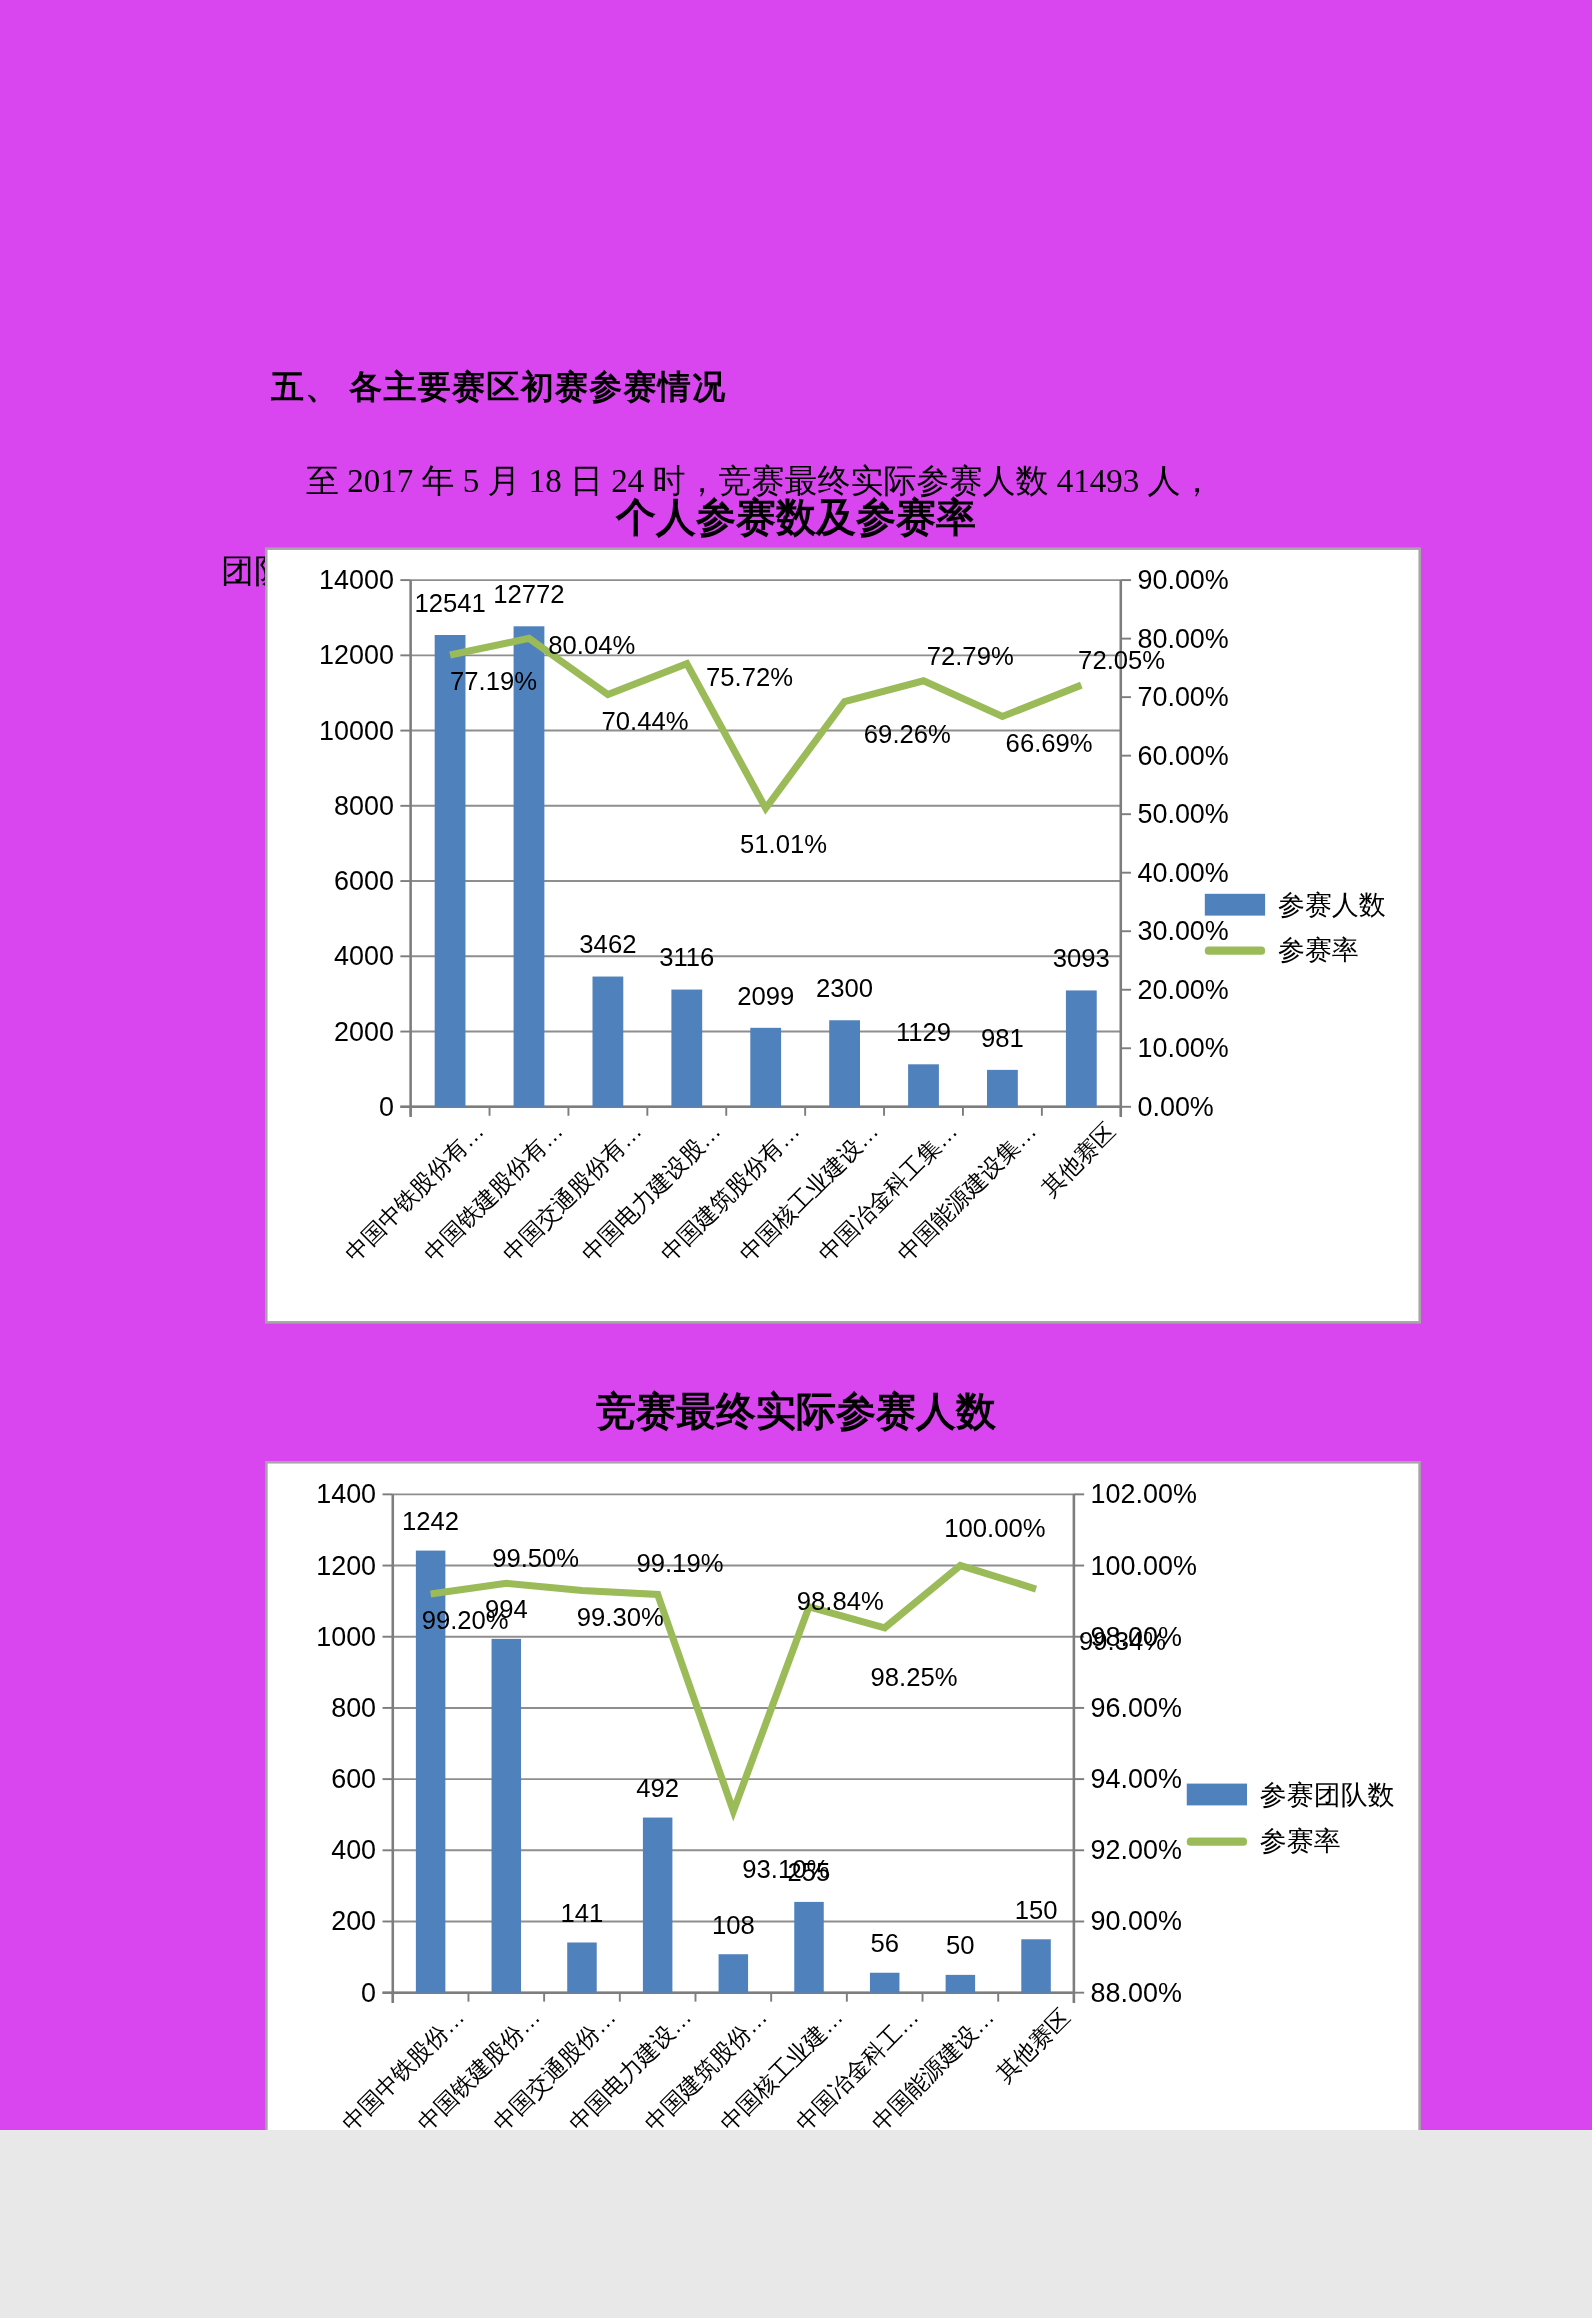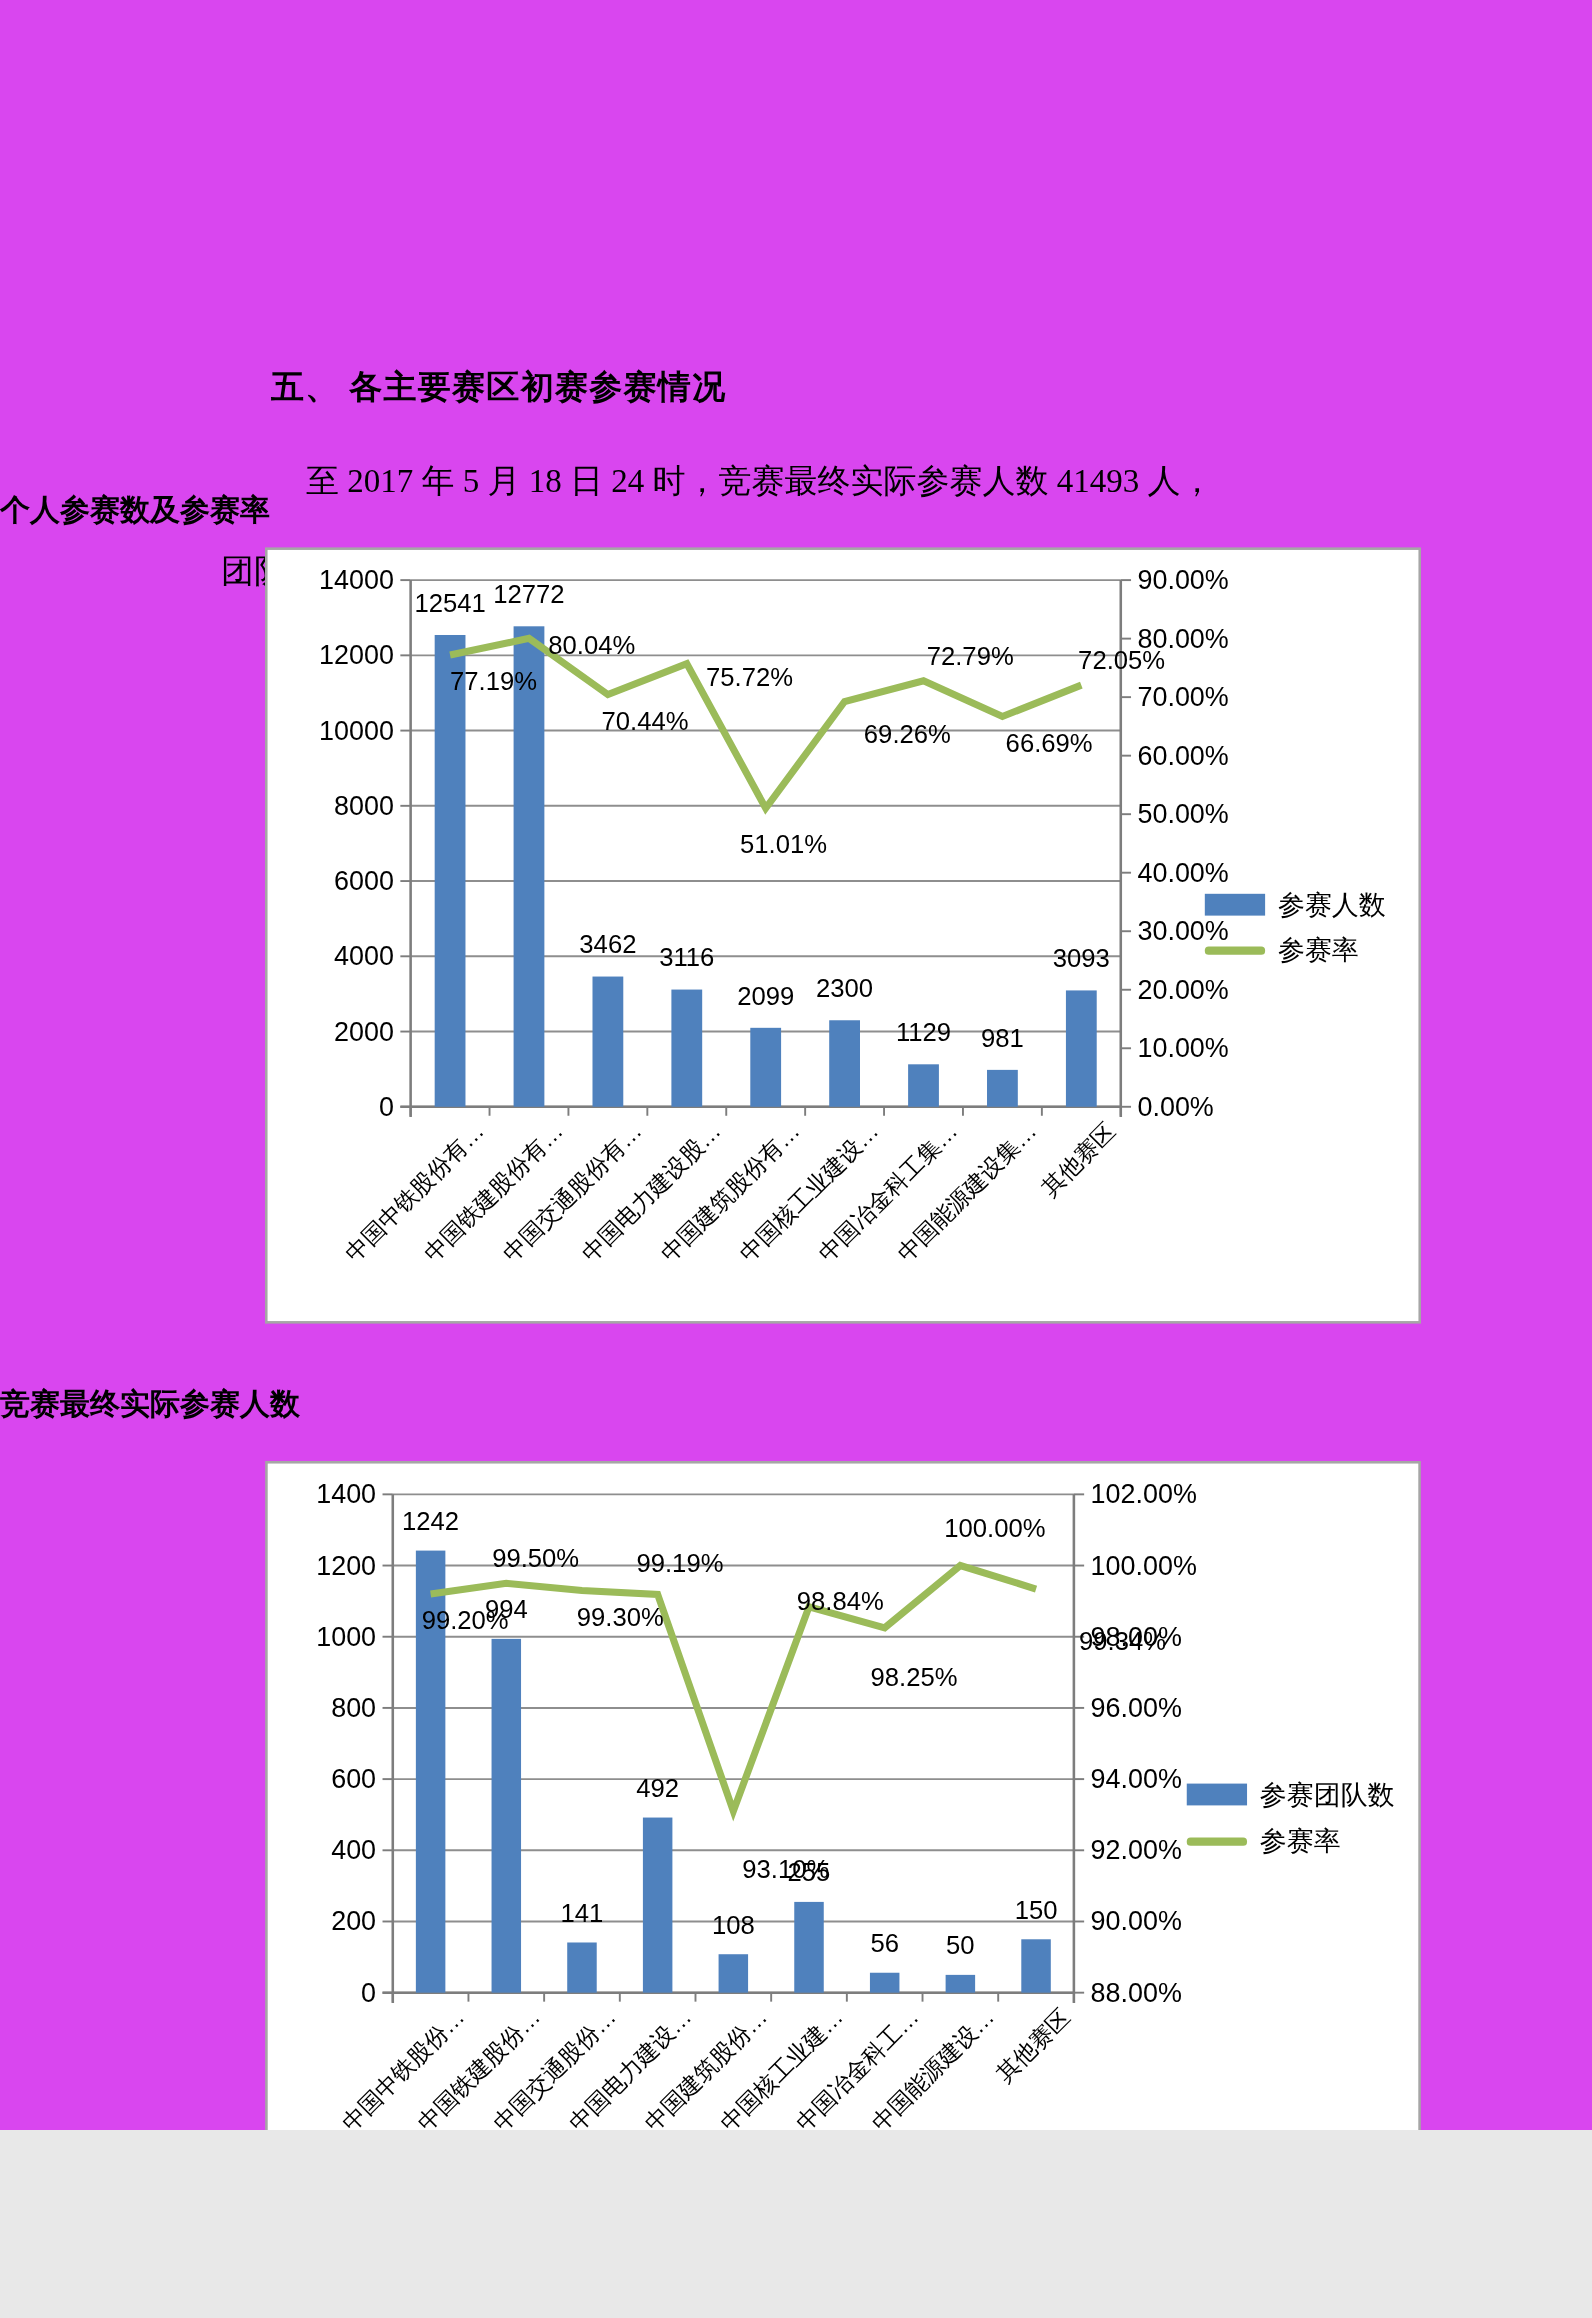--- a/index.html
+++ b/index.html
@@ -10,7 +10,7 @@
   .bodyline{position:absolute;left:221px;width:1155px;font-size:33px;line-height:46px;}
   .line1{top:458px;text-indent:85px;}
   .line2{top:548px;}
-  .chart-title{position:absolute;left:0;width:1592px;font-size:30px;font-weight:bold;
+  .chart-title{position:absolute;left:0;width:1592px;text-align:center;font-size:40px;font-weight:bold;
                font-family:"Liberation Serif","DejaVu Serif",serif;}
   .t1{top:490px;}
   .t2{top:1384px;}

